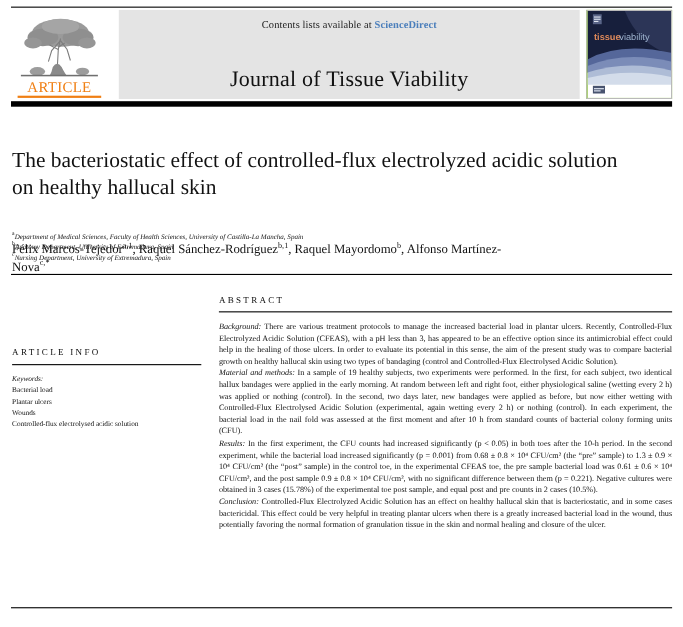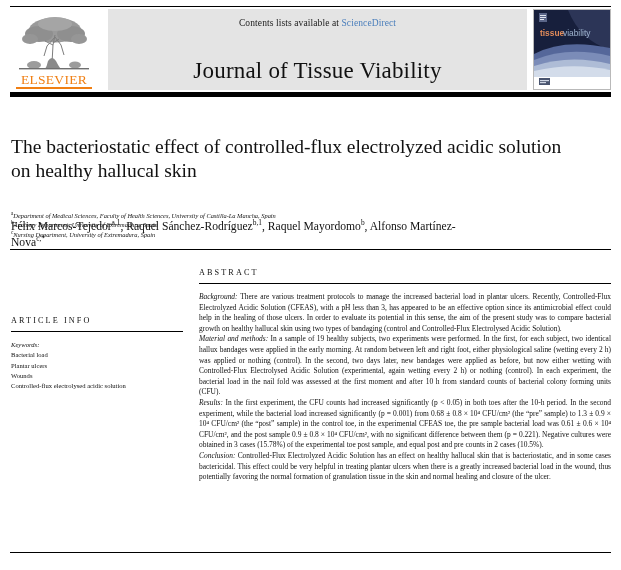--- a/index.html
+++ b/index.html
@@ -98,6 +98,7 @@
   .banner-top a.sd {
     color: #4a7ebb;
     text-decoration: none;
+    font-weight: bold;
   }
   .banner-title {
     font-size: 23px;

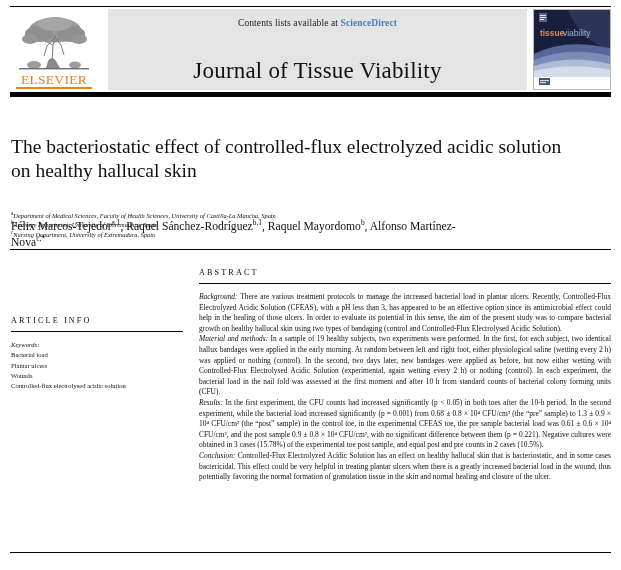--- a/index.html
+++ b/index.html
@@ -292,7 +292,7 @@
         <ellipse cx="58" cy="50" rx="6" ry="3.5" fill="#9c9c9c"></ellipse>
         <rect x="2" y="53" width="70" height="1.4" fill="#6f6f6f"></rect>
       </svg>
-      <div class="elsevier-word">ELSEVIER</div>
+      <div class="elsevier-word">ARTICLE</div>
       <div class="elsevier-underline"></div>
     </div>
 

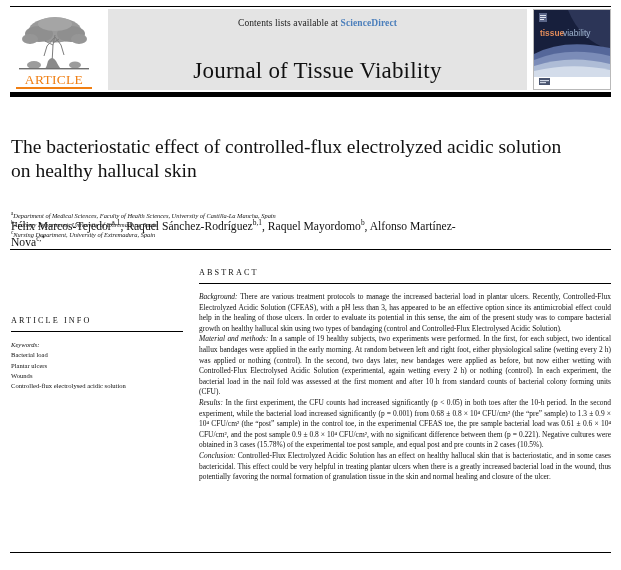--- a/index.html
+++ b/index.html
@@ -101,7 +101,7 @@
     font-weight: bold;
   }
   .banner-title {
-    font-size: 23px;
+    font-size: 20px;
     font-family: "Liberation Serif", serif;
     color: #111;
     letter-spacing: 0.2px;

